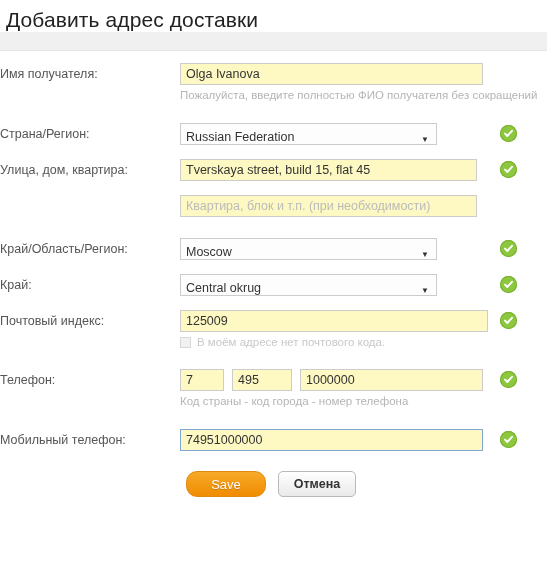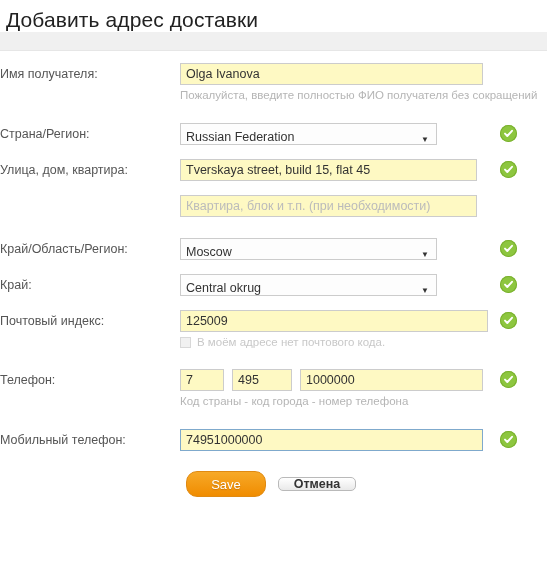--- a/index.html
+++ b/index.html
@@ -186,7 +186,7 @@
   }
   .btn-cancel {
     width: 78px;
-    height: 14px;
+    height: 26px;
     border: 1px solid #b9b9b9;
     border-radius: 5px;
     background: linear-gradient(#ffffff, #e9e9e9);

